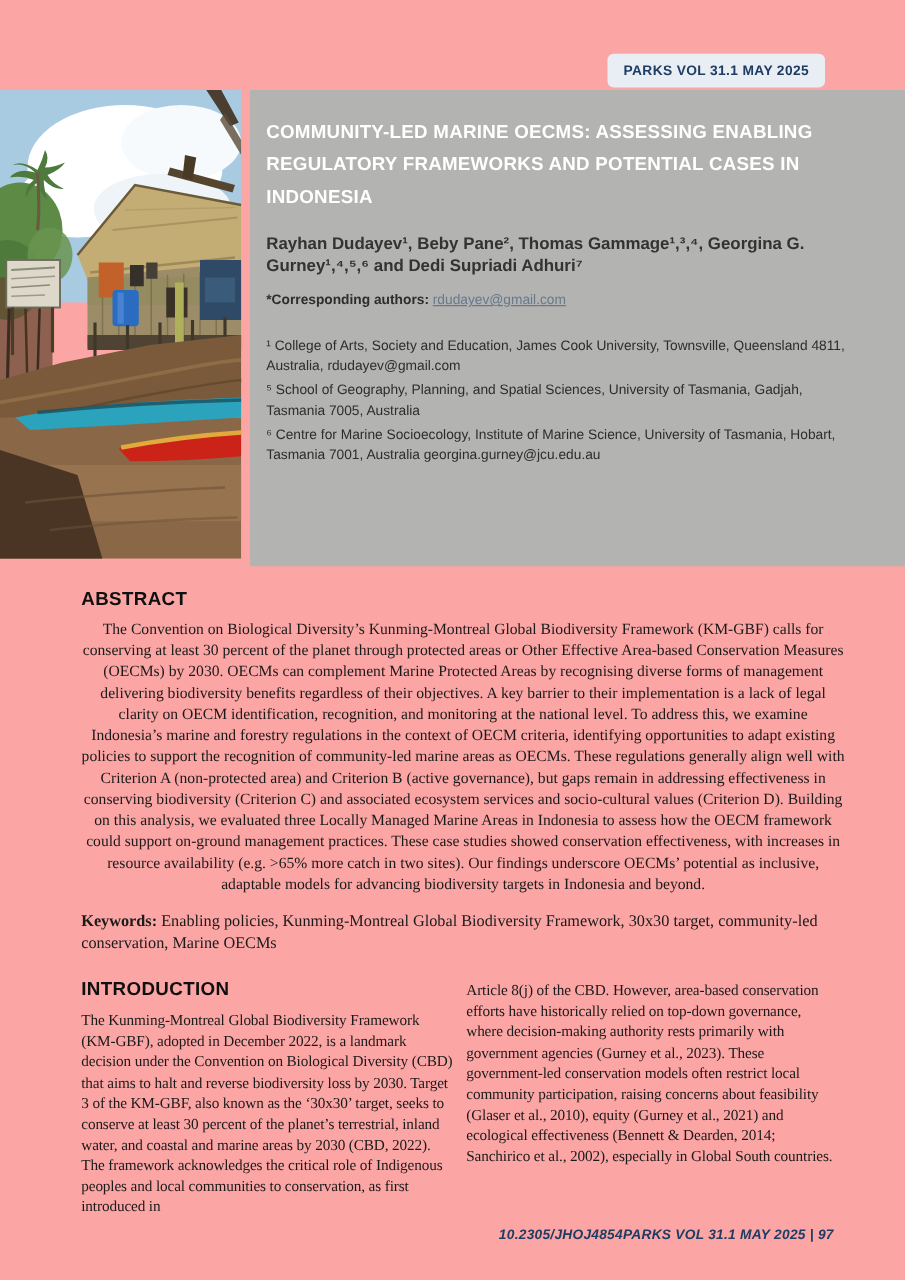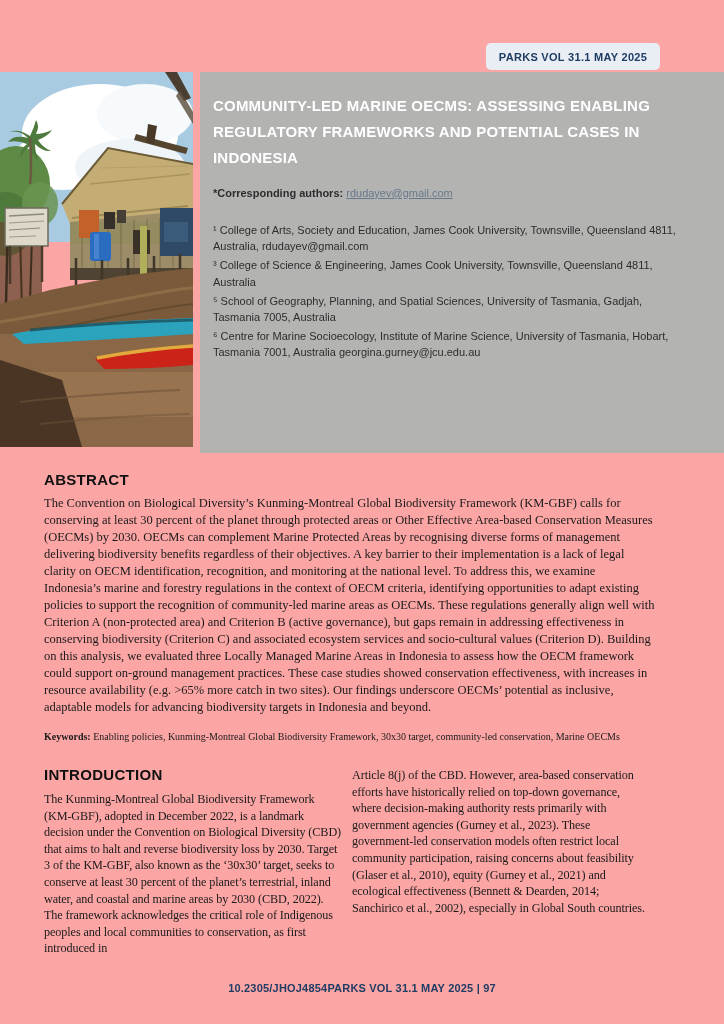--- a/index.html
+++ b/index.html
@@ -170,6 +170,7 @@
 
   <div class="titleblock">
     <h1>COMMUNITY-LED MARINE OECMS: ASSESSING ENABLING REGULATORY FRAMEWORKS AND POTENTIAL CASES IN INDONESIA</h1>
+    <p class="authors">Rayhan Dudayev¹, Beby Pane², Thomas Gammage¹,³,⁴, Georgina G. Gurney¹,⁴,⁵,⁶ and Dedi Supriadi Adhuri⁷</p>
     <p class="corresponding">
       <span class="corr-label">*Corresponding authors:</span>
       <a class="corr-link">rdudayev@gmail.com</a>

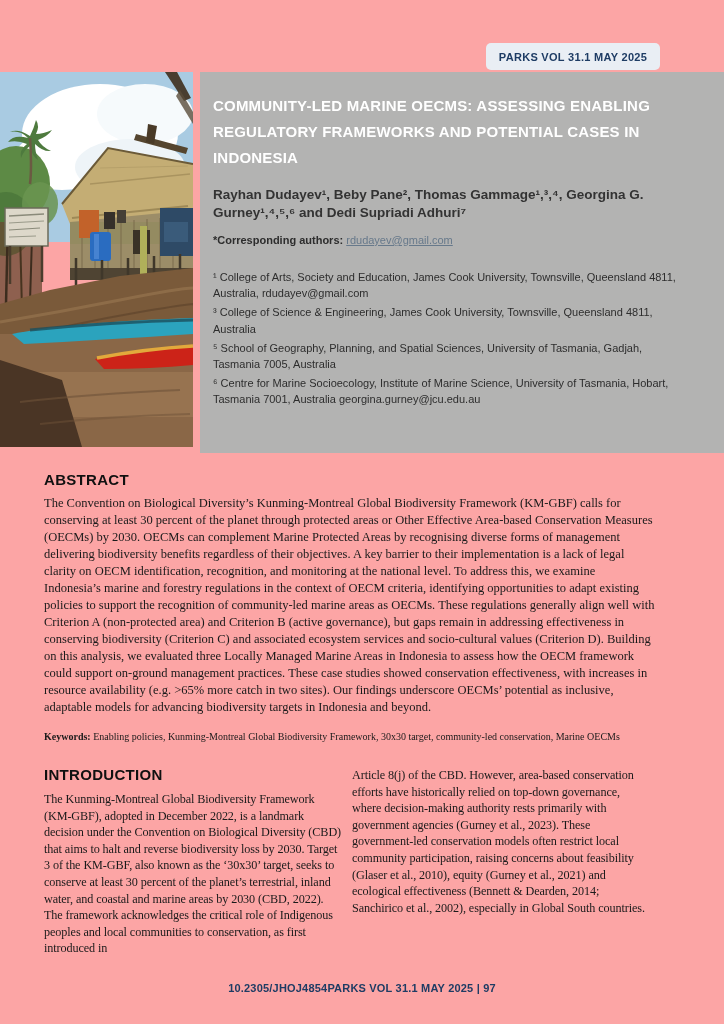--- a/index.html
+++ b/index.html
@@ -180,7 +180,6 @@
         <p>¹ College of Arts, Society and Education, James Cook University, Townsville, Queensland 4811, Australia, rdudayev@gmail.com</p>
 
 
-        <p>³ College of Science &amp; Engineering, James Cook University, Townsville, Queensland 4811, Australia</p>
 
 
         <p>⁵ School of Geography, Planning, and Spatial Sciences, University of Tasmania, Gadjah, Tasmania 7005, Australia</p>

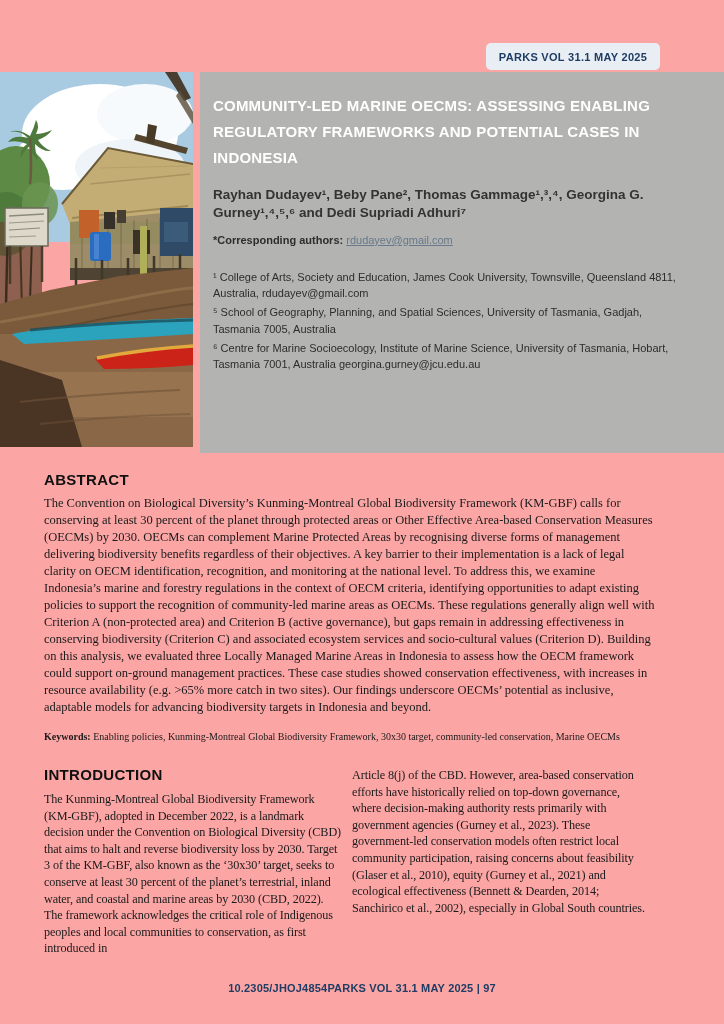--- a/index.html
+++ b/index.html
@@ -42,7 +42,7 @@
   }
 
   
-  main { position:absolute; left:44px; top:472px; width:611px; }
+  main { position:absolute; left:65px; top:472px; width:611px; }
   main h2 {
     margin:0 0 8px 0; font-size:15px; line-height:15px; font-weight:700;
     letter-spacing:.3px; color:#101010;

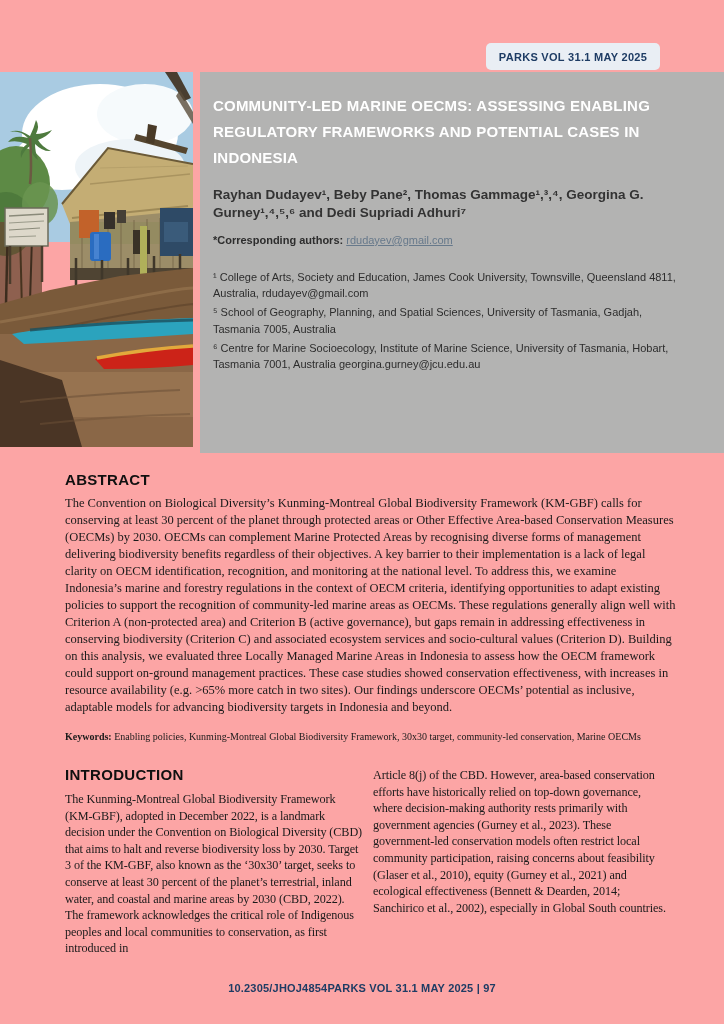--- a/index.html
+++ b/index.html
@@ -48,7 +48,7 @@
     letter-spacing:.3px; color:#101010;
   }
   .serif { font-family:"Liberation Serif", serif; color:#1a1a1a; }
-  .abstract-text { margin:0 0 12px 0; font-size:12.5px; line-height:17px; }
+  .abstract-text { margin:0 0 12px 0; font-size:12.5px; line-height:17px;text-align:center; }
   .keywords { margin:0 0 22px 0; font-size:10px; line-height:17px; }
   .kw-label { font-weight:700; }
   .columns { display:flex; gap:9px; }

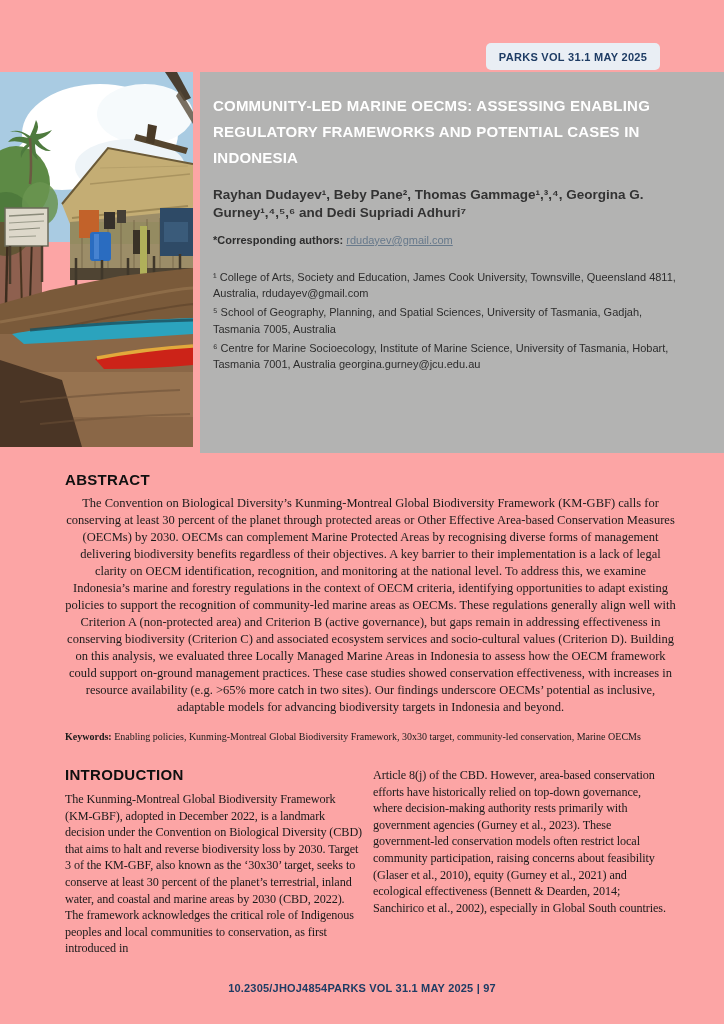--- a/index.html
+++ b/index.html
@@ -49,7 +49,7 @@
   }
   .serif { font-family:"Liberation Serif", serif; color:#1a1a1a; }
   .abstract-text { margin:0 0 12px 0; font-size:12.5px; line-height:17px;text-align:center; }
-  .keywords { margin:0 0 22px 0; font-size:10px; line-height:17px; }
+  .keywords { margin:0 0 22px 0; font-size:13px; line-height:17px; }
   .kw-label { font-weight:700; }
   .columns { display:flex; gap:9px; }
   .col { width:299px; }

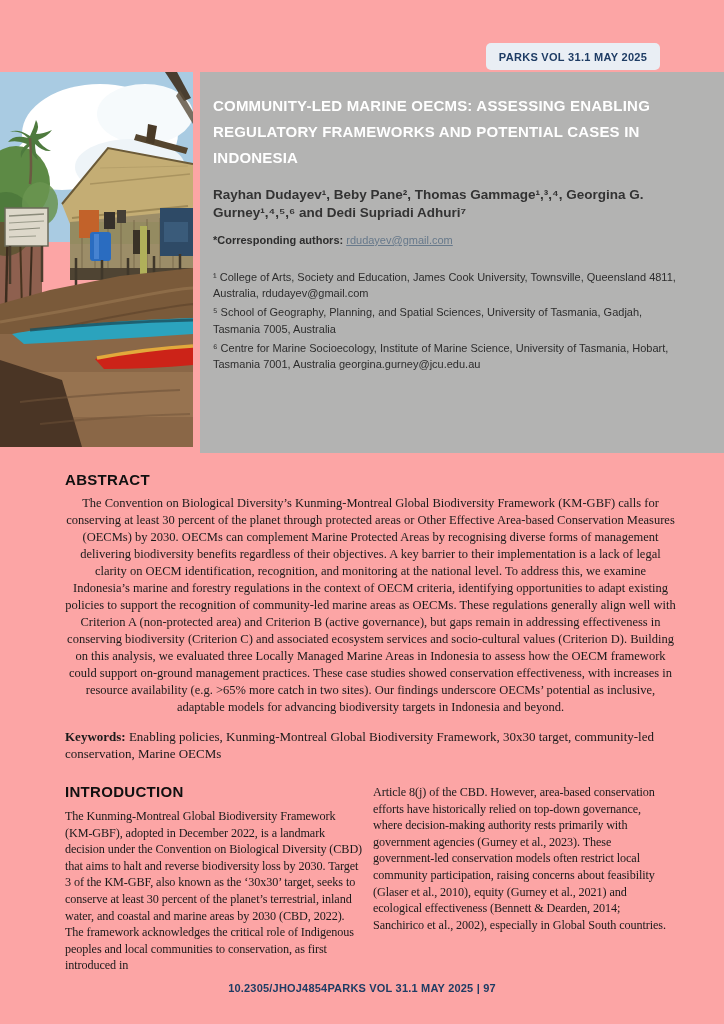--- a/index.html
+++ b/index.html
@@ -59,8 +59,8 @@
   
   .footer {
     position:absolute; left:57px; right:57px; top:982px;
-    display:flex; justify-content:center;
-    font-size:11px; font-weight:700; color:#1e3c64; letter-spacing:.2px;
+    display:flex; justify-content:flex-end;
+    font-size:11px; font-weight:700; color:#1e3c64; letter-spacing:.2px;font-style:italic;
   }
 </style>
 </head>

